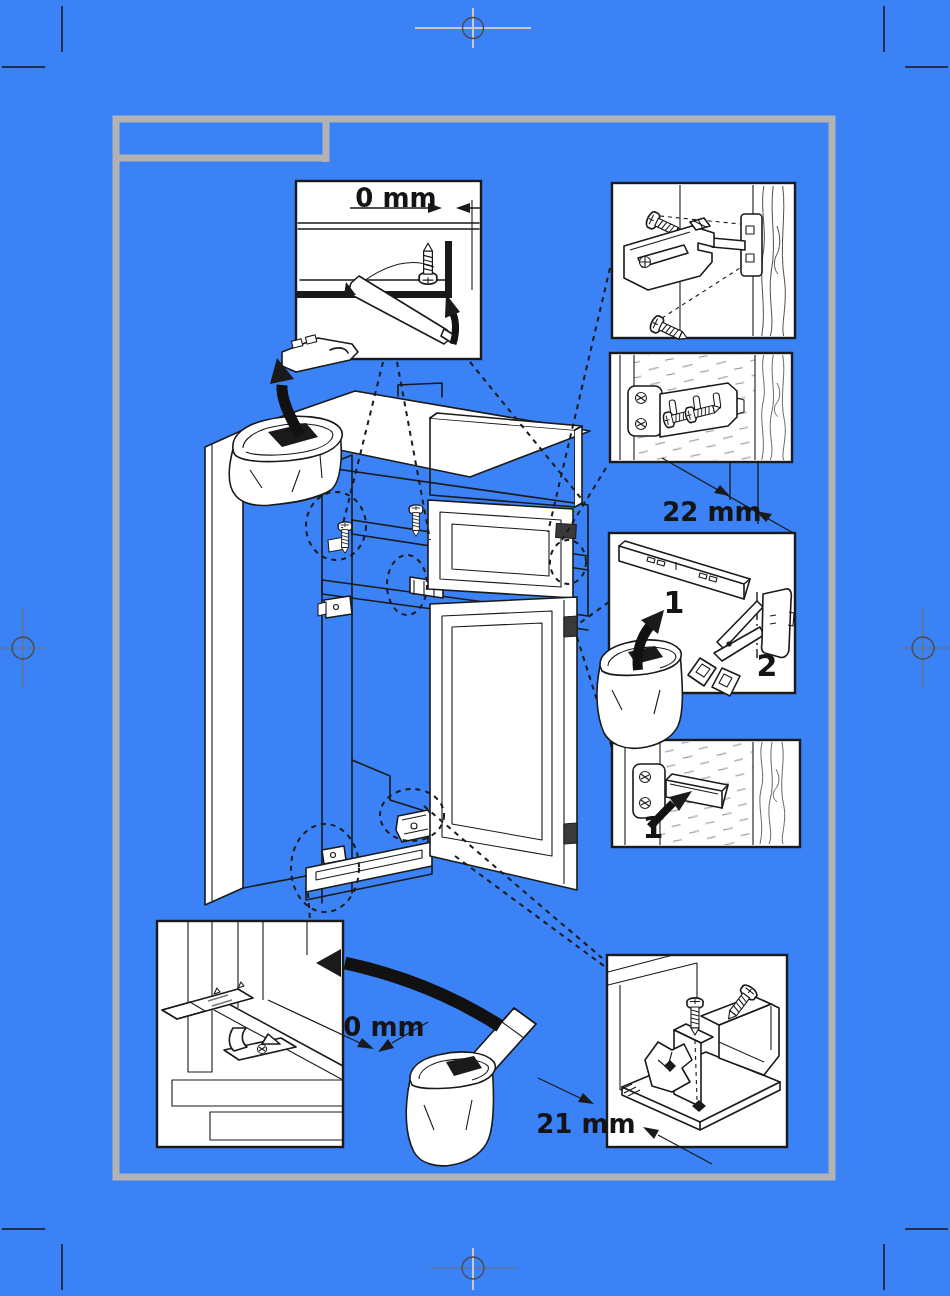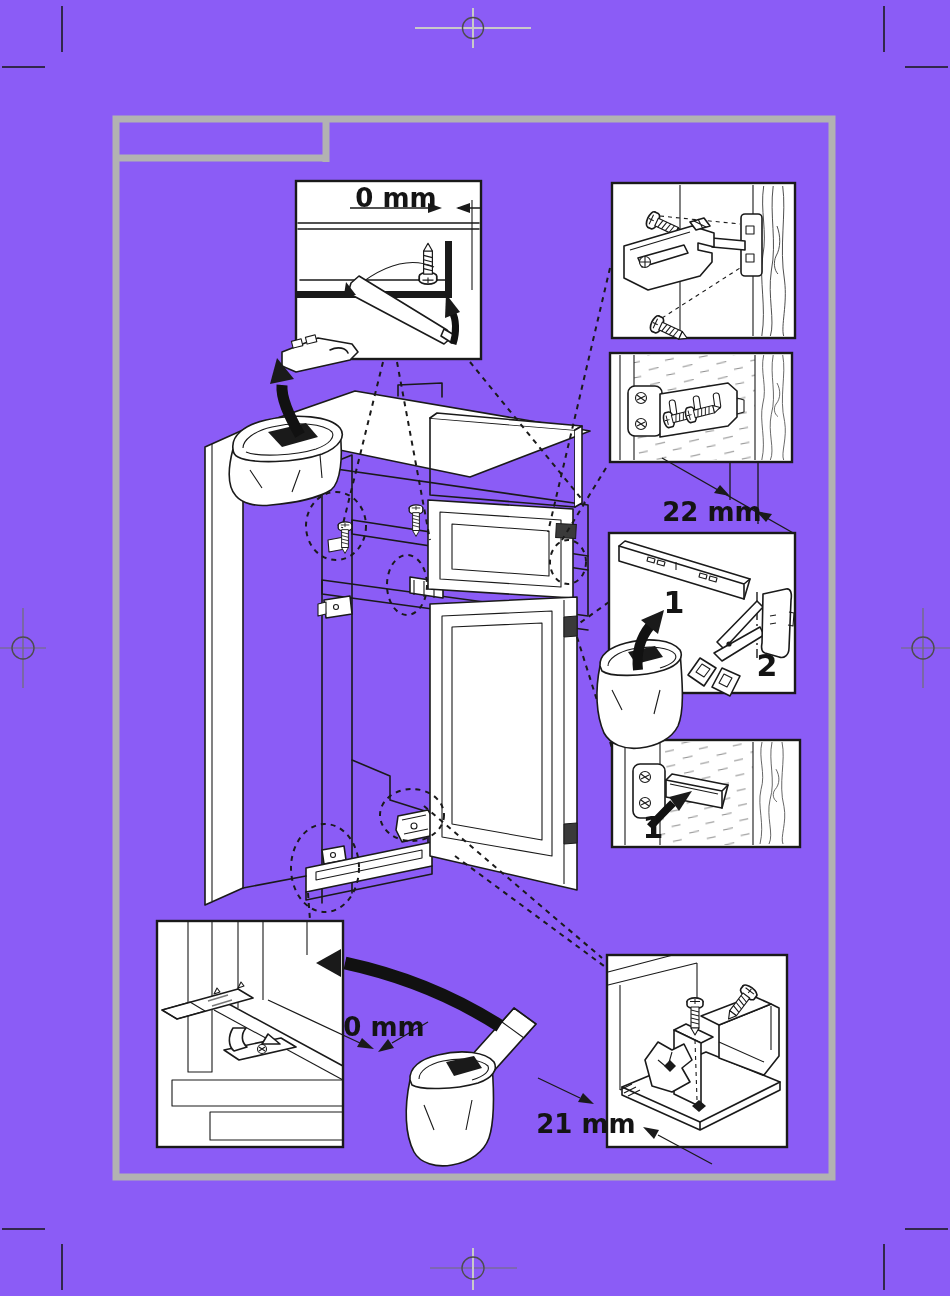--- a/index.html
+++ b/index.html
@@ -3,7 +3,7 @@
 <meta charset="utf-8">
 <style>
   html,body{margin:0;padding:0;background:#e8e8e8;}
-  .page{position:relative;width:950px;height:1296px;background:#8b5cf6;margin:0 auto;
+  .page{position:relative;width:950px;height:1296px;background:#3b82f6;margin:0 auto;
         font-family:"DejaVu Sans","Liberation Sans",sans-serif;overflow:hidden;}
   svg{position:absolute;left:0;top:0;}
   .ln{fill:none;stroke:#1a1a1a;stroke-width:1.6;stroke-linejoin:round;stroke-linecap:round;}

